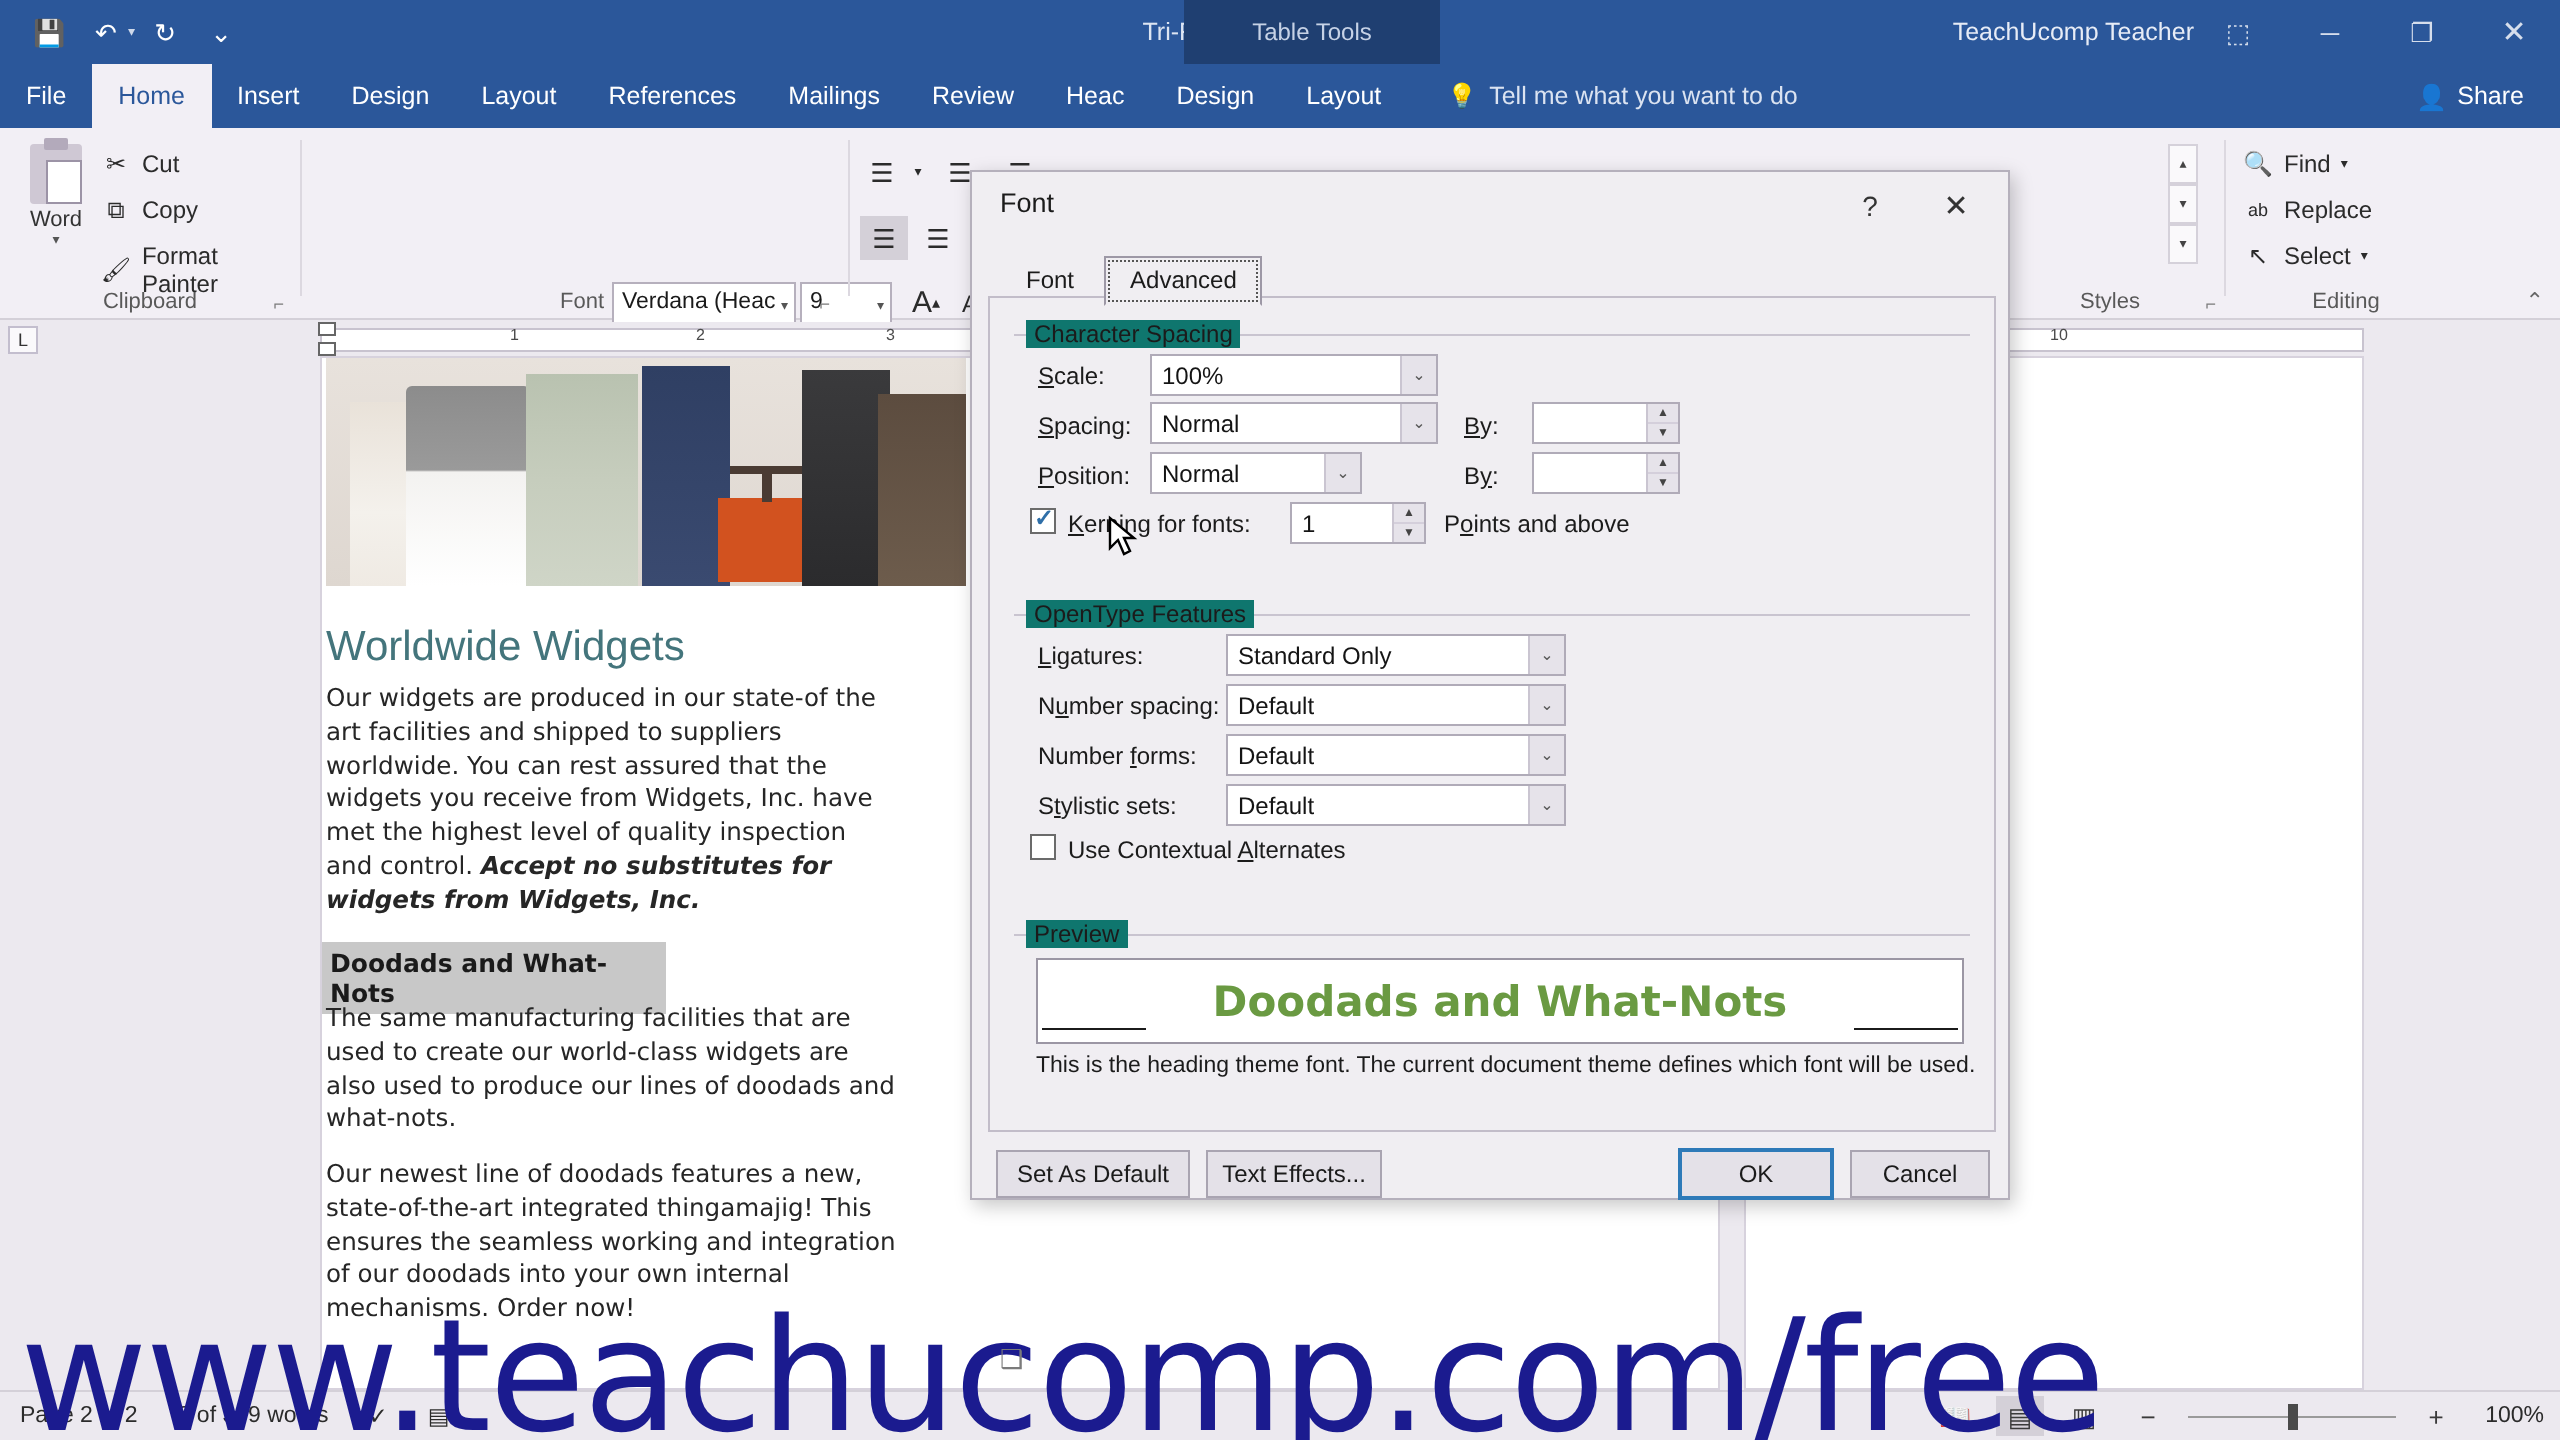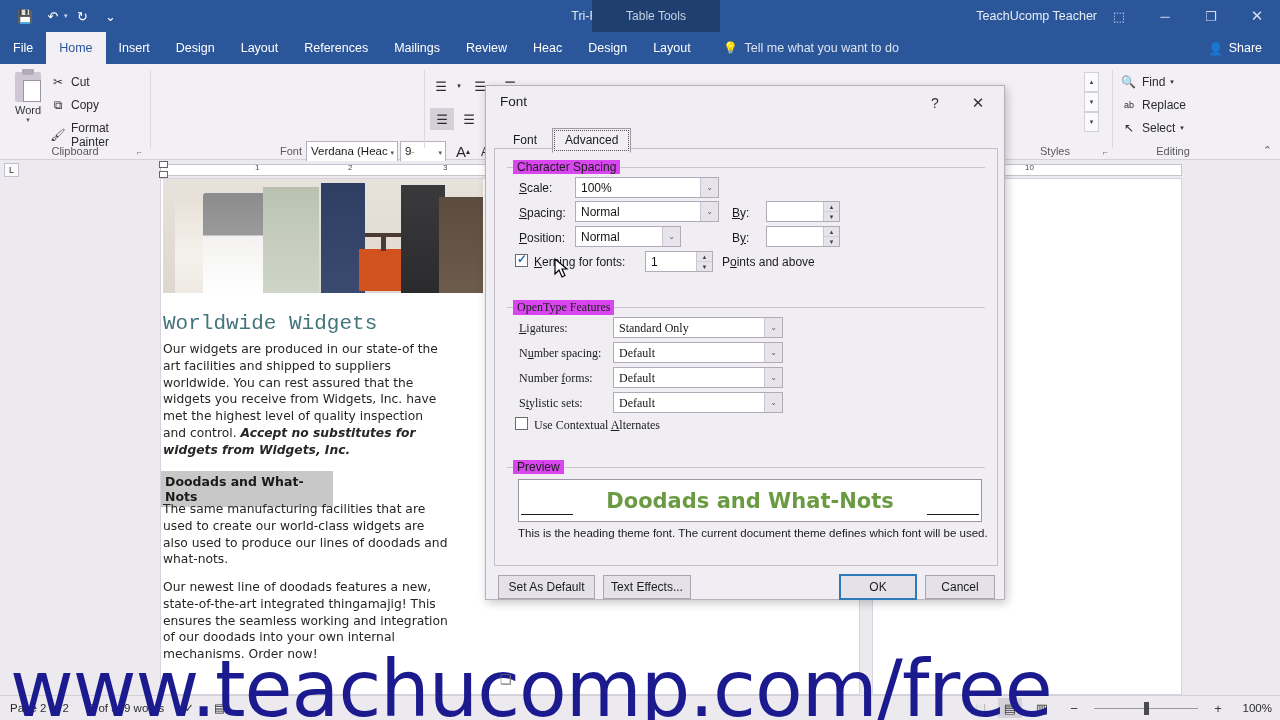--- a/index.html
+++ b/index.html
@@ -286,7 +286,7 @@
   }
   .groupbox { position: absolute; }
   .gb-legend {
-    position: absolute; top: -7px; left: 6px; background: #d946ef;
+    position: absolute; top: -7px; left: 6px; background: #0f766e;
     padding: 0 4px; font-size: 12px; color: #1b1b1b;
   }
   .gb-line {

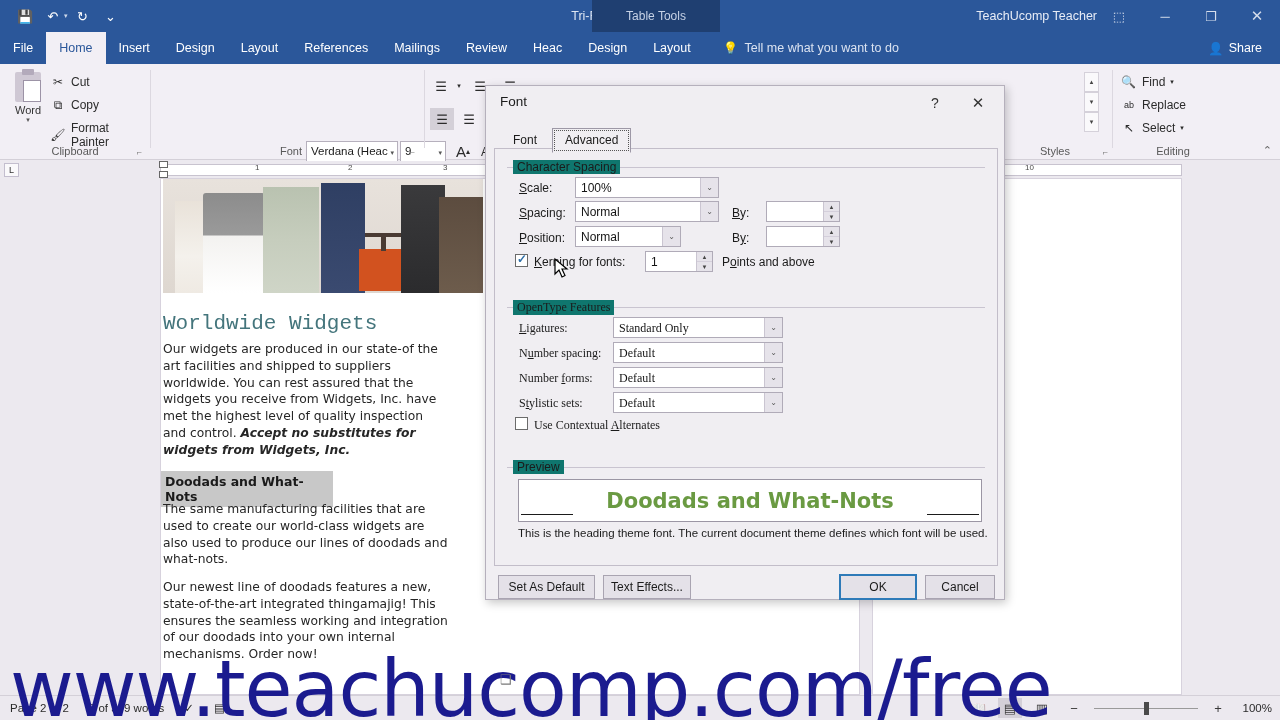--- a/index.html
+++ b/index.html
@@ -649,7 +649,7 @@
       <div class="fld-label" style="left:215px; top:88px;">P<u>o</u>ints and above</div>
     </div>
 
-    <div class="groupbox" style="left:12px; top:158px; width:478px; height:140px;font-family:Liberation Serif, serif;">
+    <div class="groupbox" style="left:12px; top:158px; width:478px; height:140px;">
       <div class="gb-line"></div>
       <div class="gb-legend">OpenType Features</div>
 

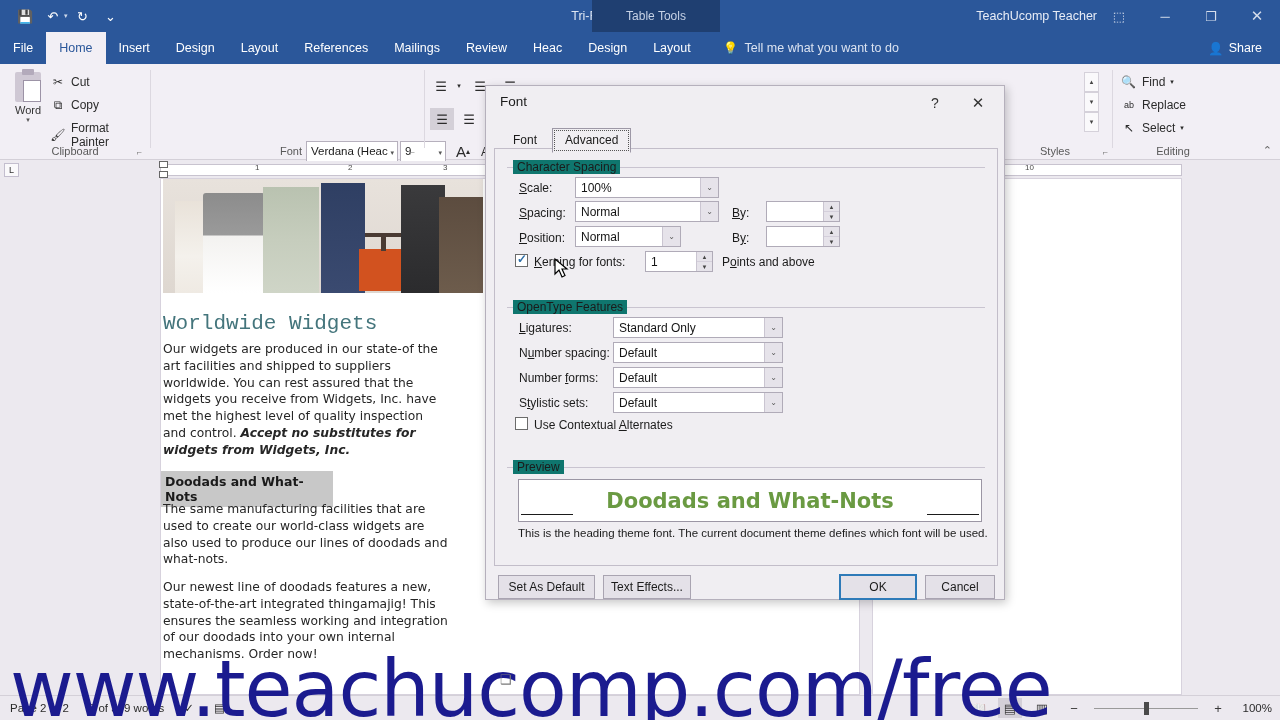--- a/index.html
+++ b/index.html
@@ -222,7 +222,7 @@
 
   .doc-h1 {
     position: absolute; color: #44757c; font-size: 21px;
-    font-family: Liberation Mono, monospace; font-weight: 400;
+    font-family: Liberation Sans, sans-serif; font-weight: 400;
   }
   .doc-p {
     position: absolute; font-size: 12.3px; line-height: 16.8px;

